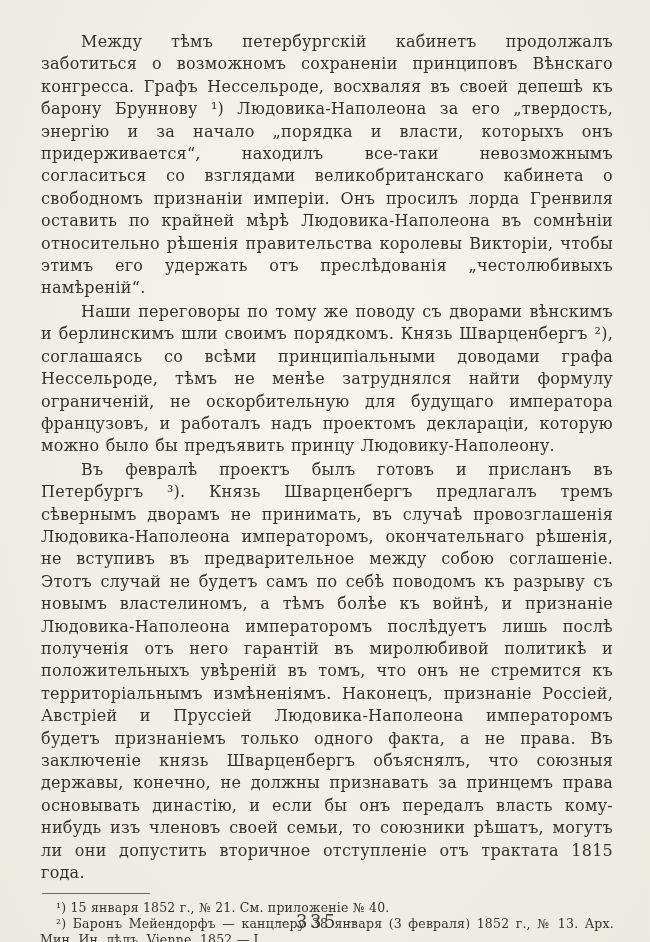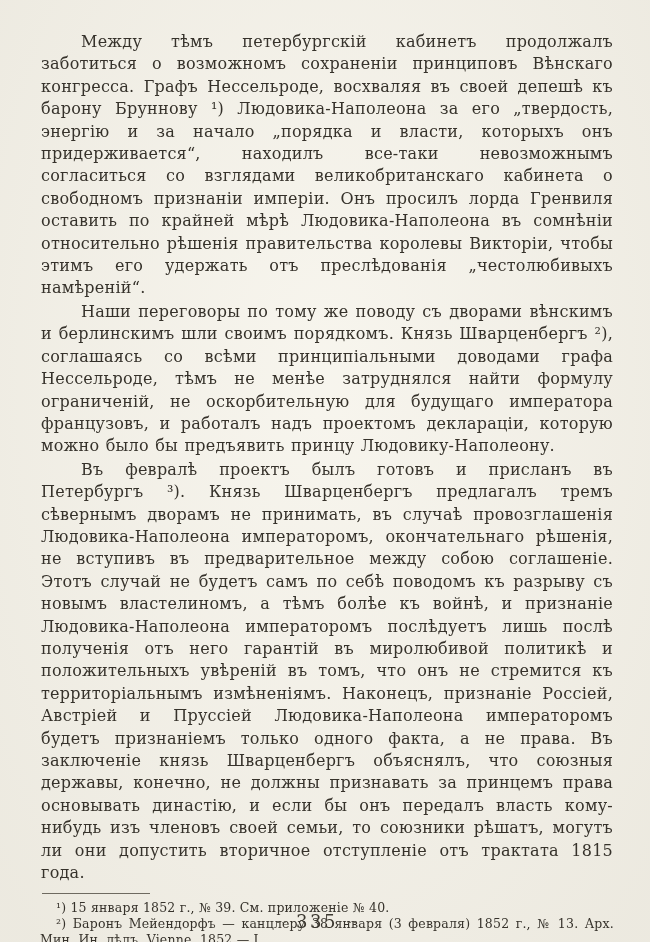--- a/index.html
+++ b/index.html
@@ -81,7 +81,7 @@
   <div class="footnote-rule"></div>
 
   <div class="footnotes">
-    <p class="fn">¹) 15 января 1852 г., № 39. См. приложеніе № 40.</p>
+    <p class="fn">¹) 15 января 1852 г., № 21. См. приложеніе № 40.</p>
     <p class="fn">²) Баронъ Мейендорфъ — канцлеру 38 января (3 февраля) 1852 г., № 13. Арх. Мин. Ин. дѣлъ. Vienne, 1852 — I.</p>
     <p class="fn">³) Приложеніе № 72.</p>
   </div>

